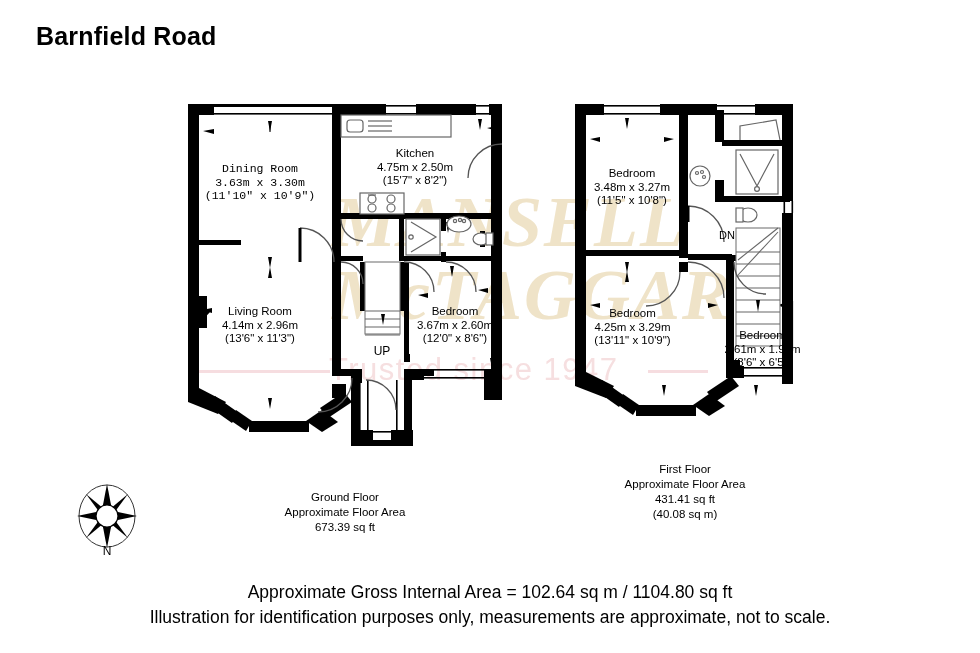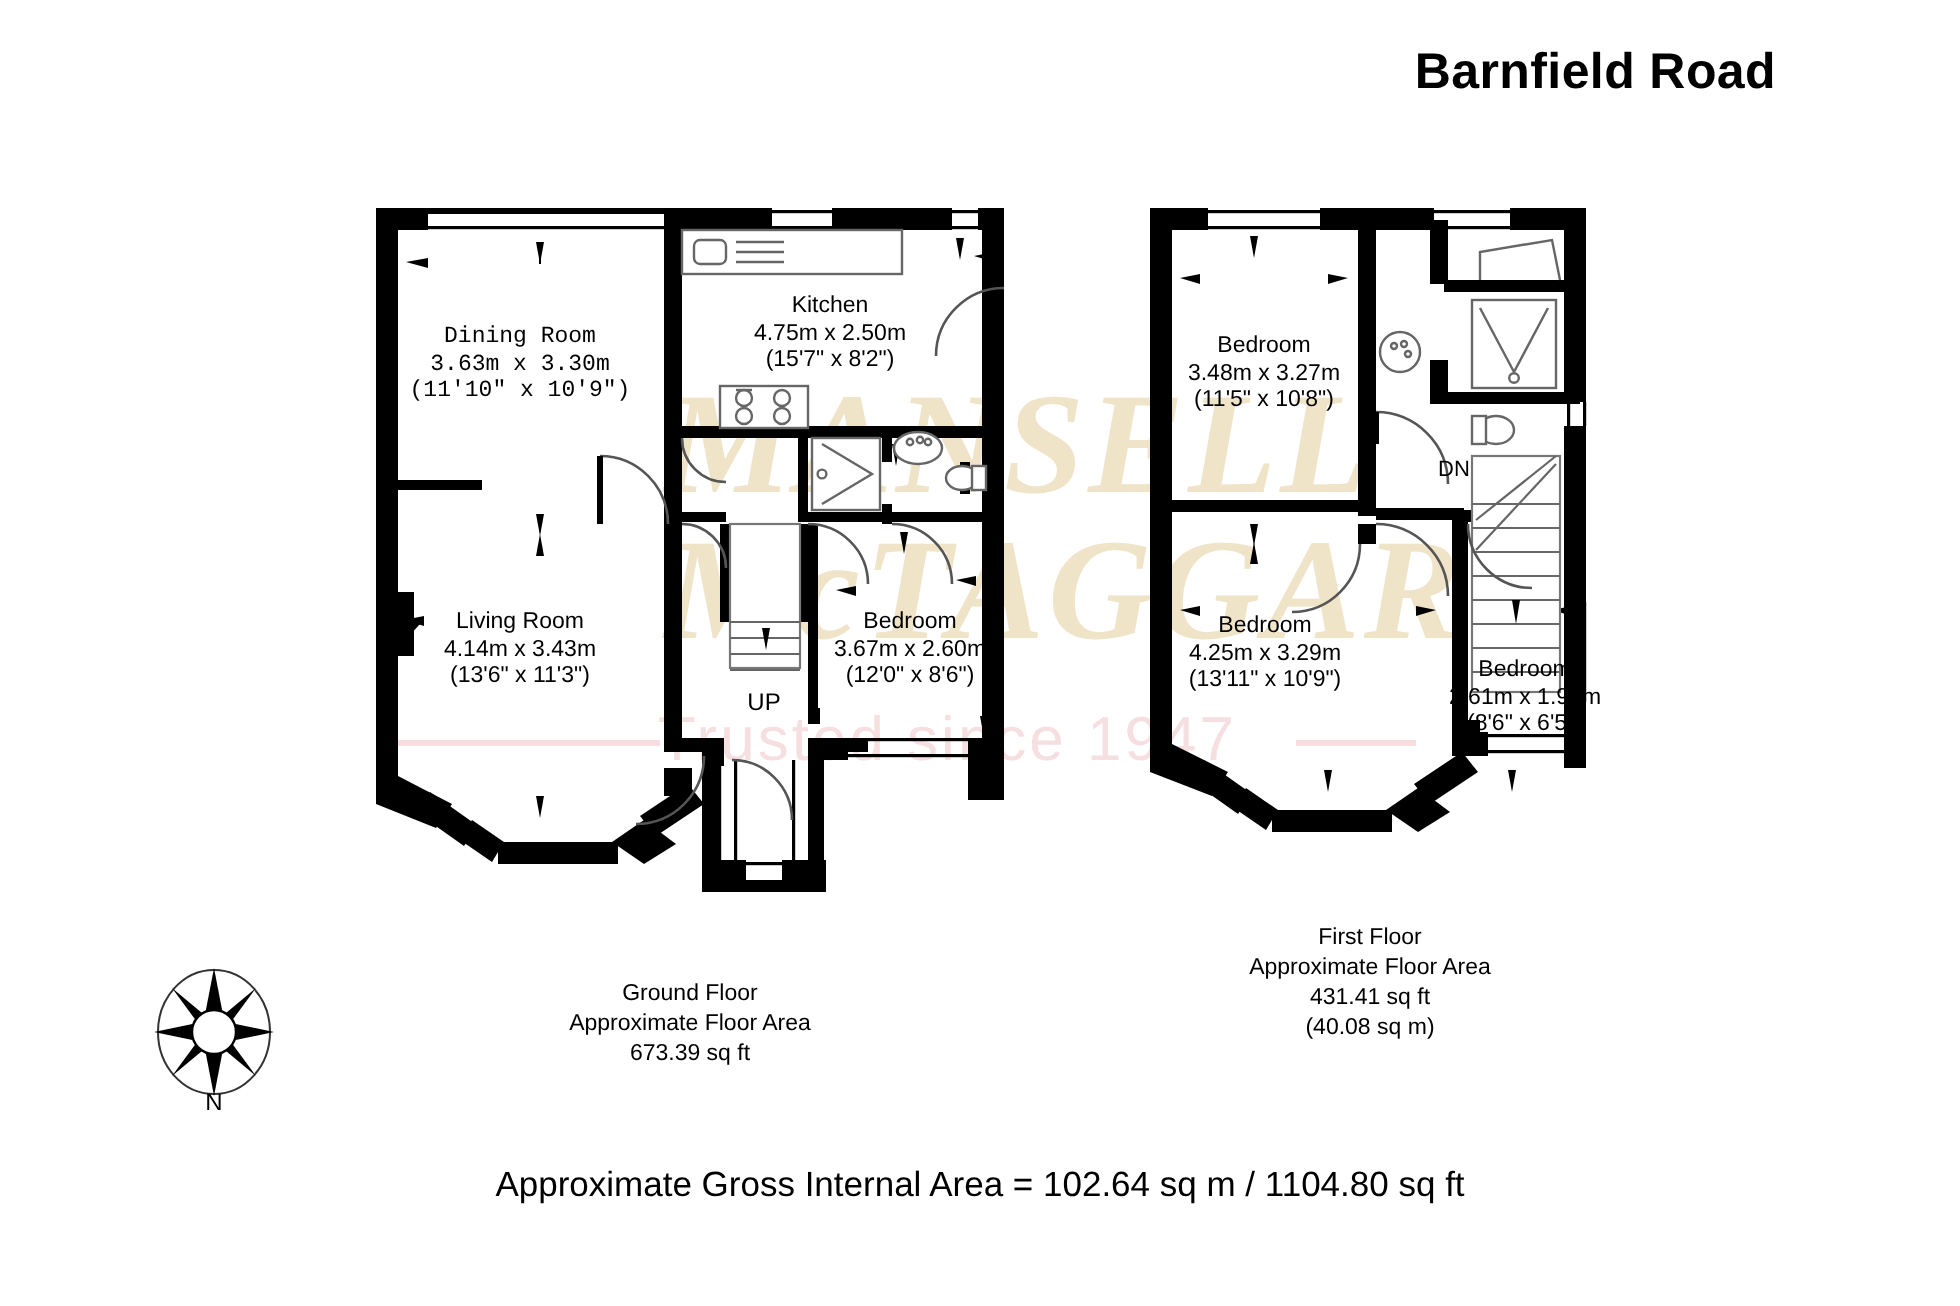--- a/index.html
+++ b/index.html
@@ -26,10 +26,11 @@
     top: 22px;
     left: 0;
     width: 888px;
-    text-align: right;
+    text-align: left;
     font-size: 25px;
     font-weight: bold;
     letter-spacing: 0.2px;
+    padding-left: 36px;
   }
   
   .wm-layer {

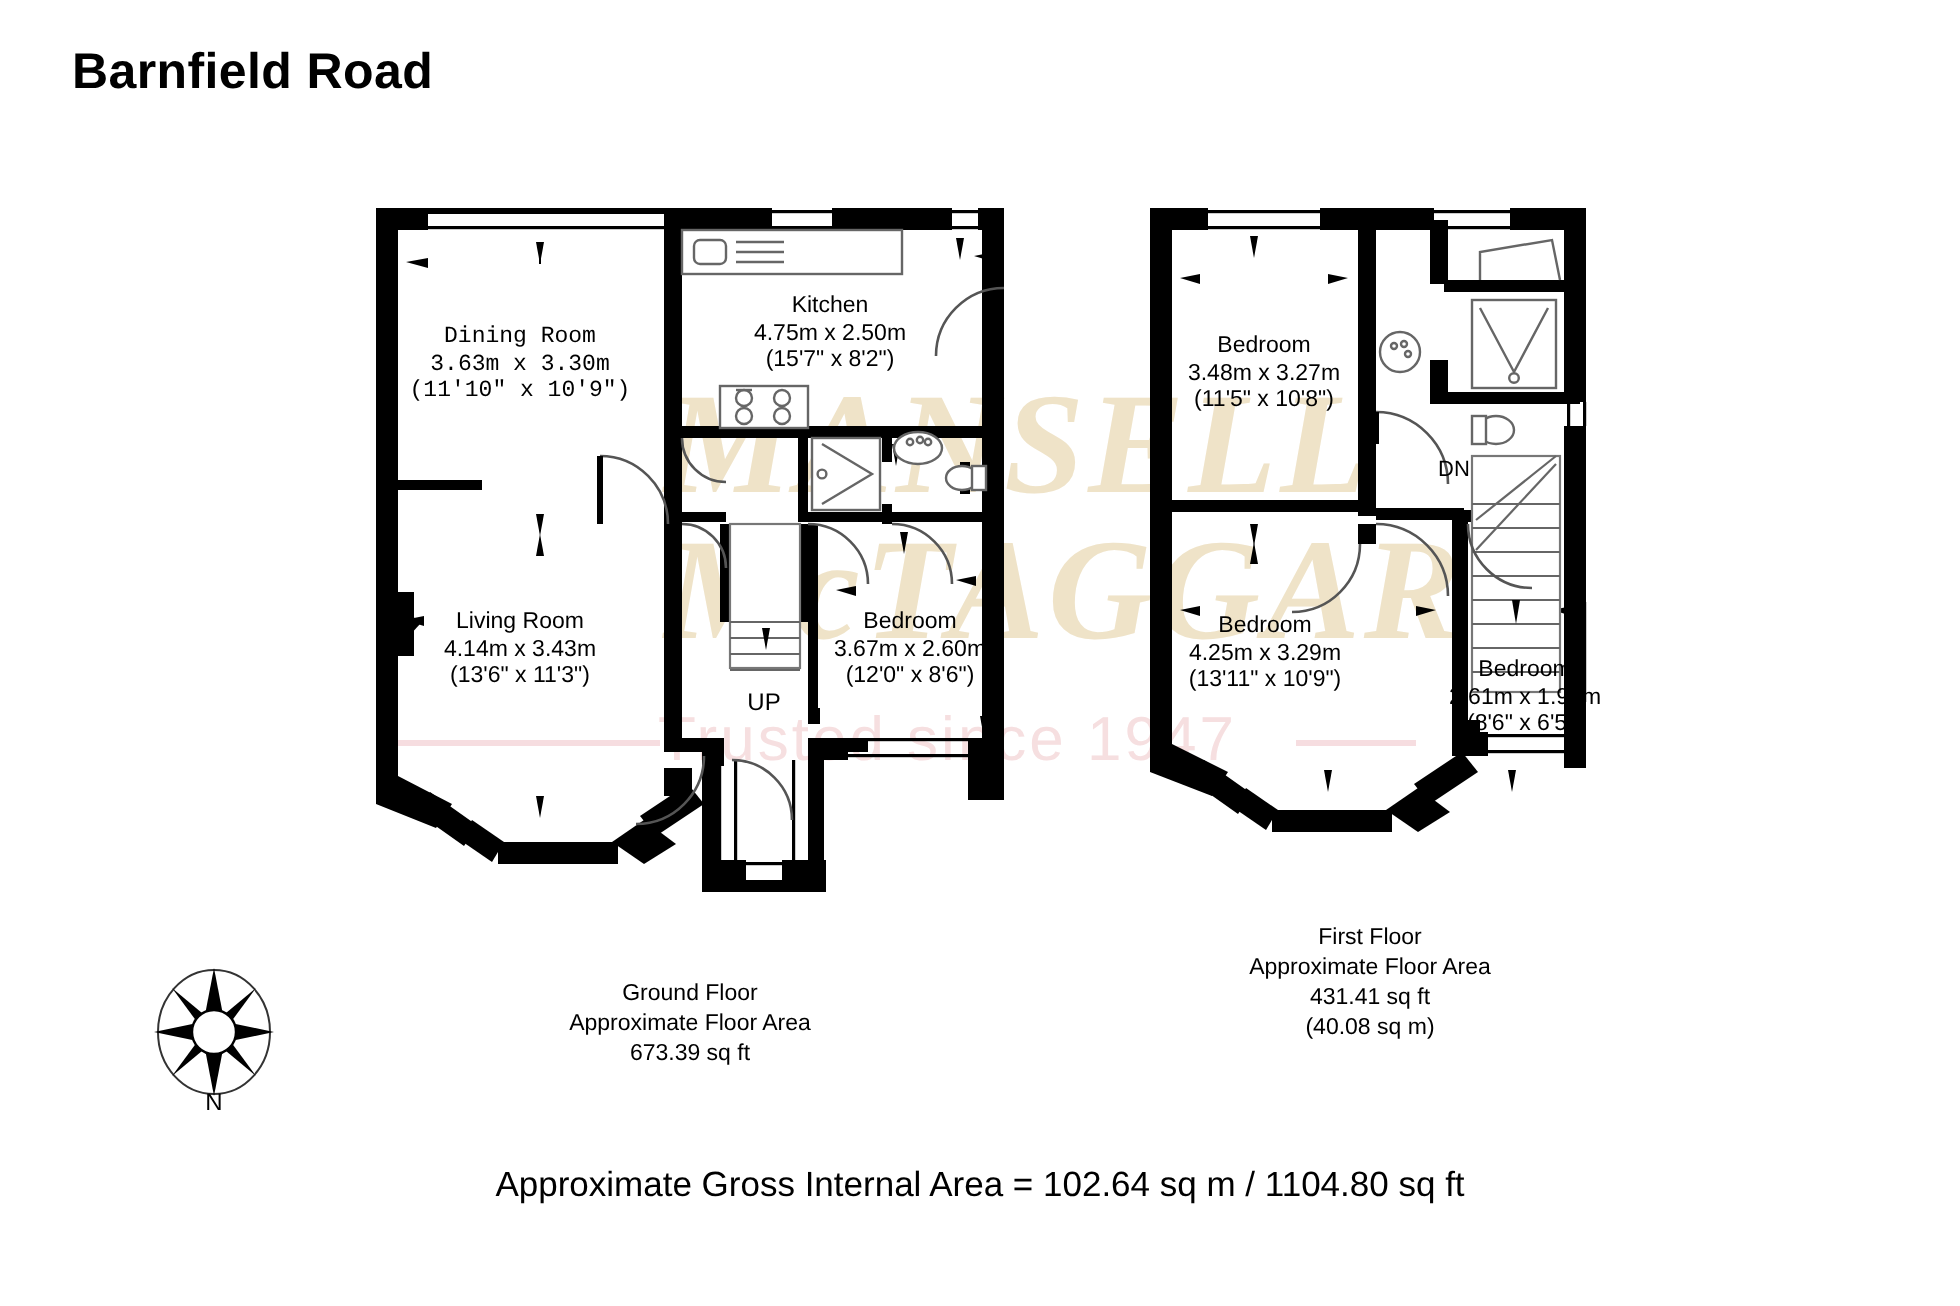--- a/index.html
+++ b/index.html
@@ -341,7 +341,7 @@
 
     <div class="label" style="left:175px; top:305px; width:170px;">
       <div class="nm">Living Room</div>
-      <div>4.14m x 3.43m</div>
+      <div>4.14m x 2.96m</div>
       <div>(13'6" x 11'3")</div>
     </div>
 

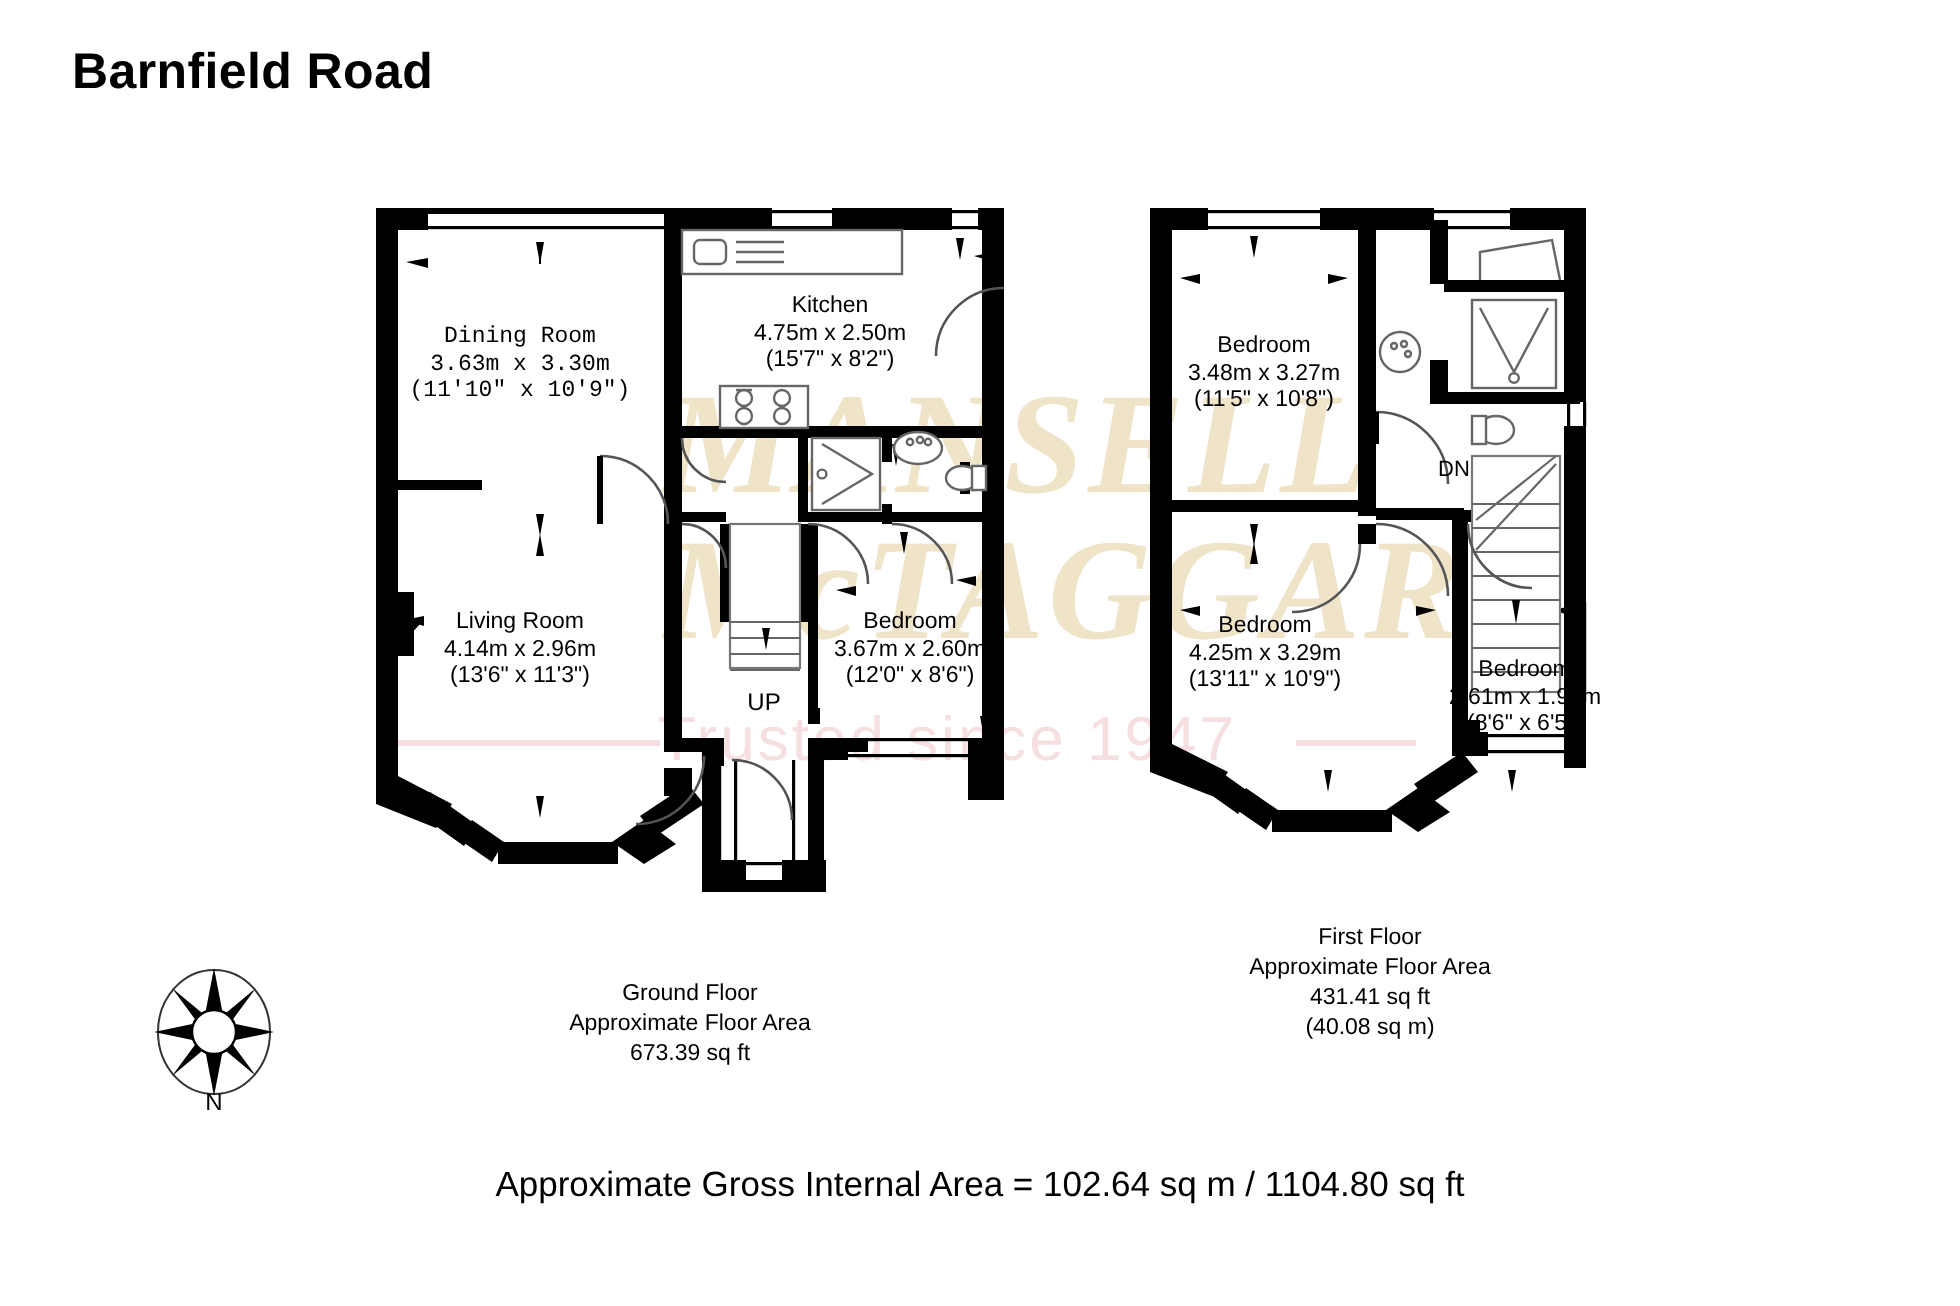--- a/index.html
+++ b/index.html
@@ -535,6 +535,7 @@
 
   <div id="gross">
     <div>Approximate Gross Internal Area = 102.64 sq m / 1104.80 sq ft</div>
+    <div>Illustration for identification purposes only, measurements are approximate, not to scale.</div>
   </div>
 
 </div>

